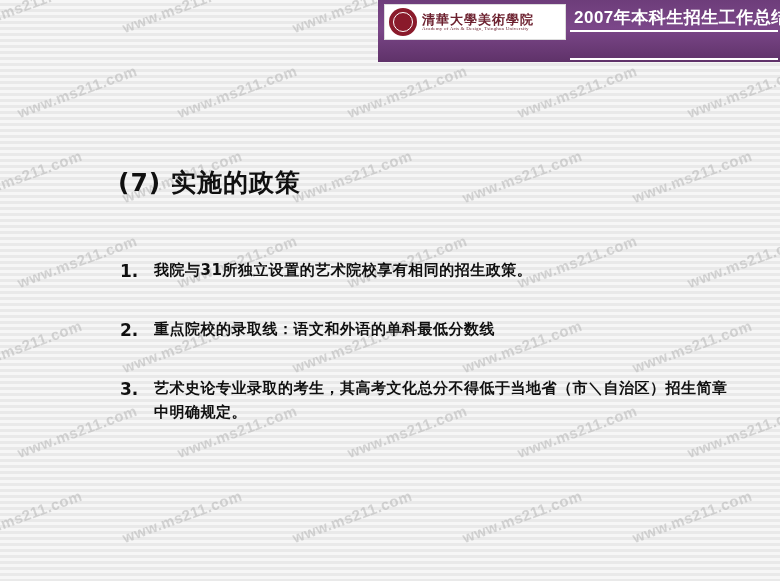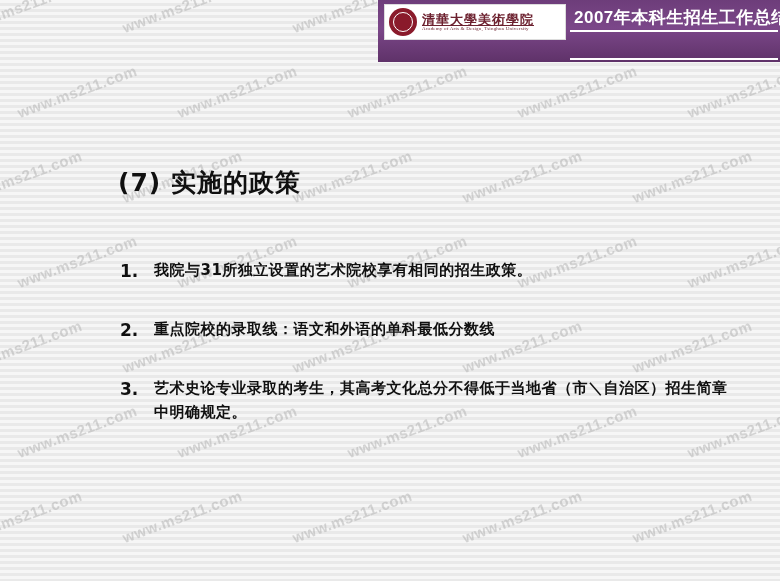--- a/index.html
+++ b/index.html
@@ -109,7 +109,6 @@
     color: #6d2230;
     letter-spacing: 1px;
     white-space: nowrap;
-    text-decoration: underline;
   }
   .logo-en {
     font-family: "Liberation Serif", serif;

